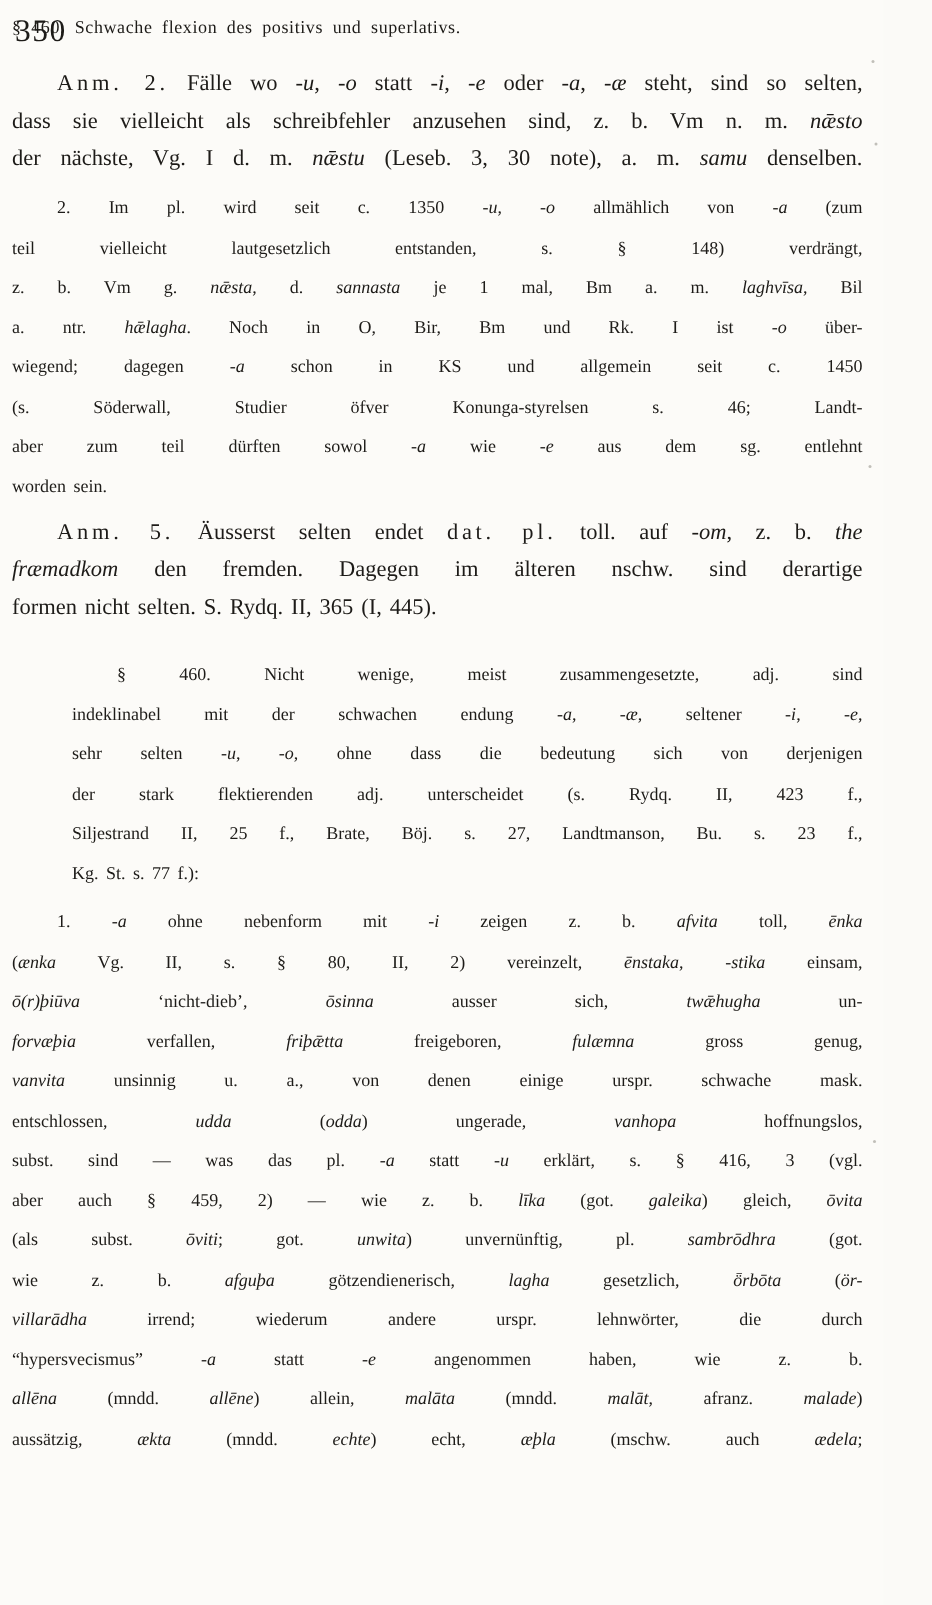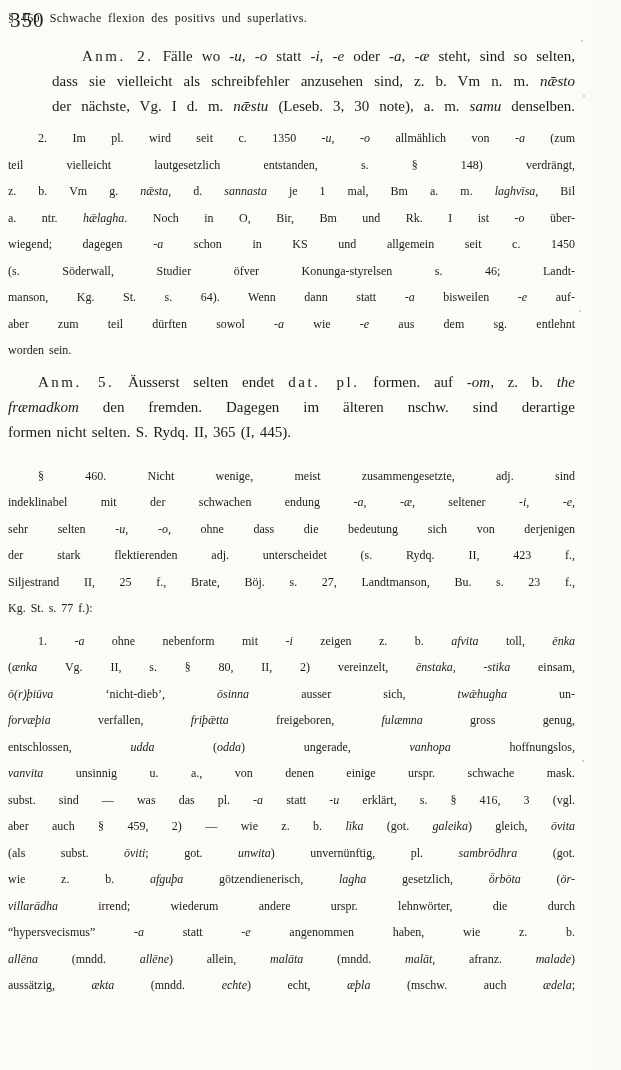--- a/index.html
+++ b/index.html
@@ -57,7 +57,7 @@
     line-height: 25px;
     word-spacing: 1.5px;
   }
-  .anm2  { margin-top: 10px; margin-left: 44px; }
+  .anm2  { margin-top: 10px; }
   .para2 { margin-top: 6px; }
   .anm3  { margin-top: 6px; }
   .s460  { margin-top: 18px; }

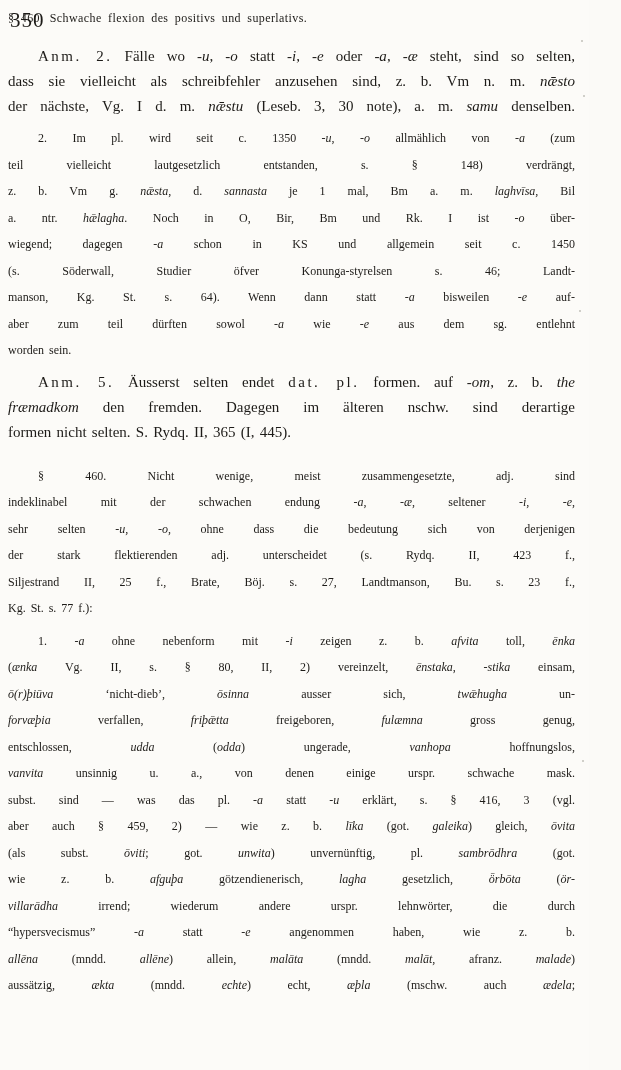--- a/index.html
+++ b/index.html
@@ -100,7 +100,6 @@
       <div class="line"><span>a. ntr. </span><i>hǣlagha</i><span>.  Noch in O, Bir, Bm und Rk. I ist </span><i>-o</i><span> über-</span></div>
       <div class="line"><span>wiegend; dagegen </span><i>-a</i><span> schon in KS und allgemein seit c. 1450</span></div>
       <div class="line"><span>(s. Söderwall, Studier öfver Konunga-styrelsen s. 46; Landt-</span></div>
-      <div class="line"><span>manson, Kg. St. s. 64).  Wenn dann statt </span><i>-a</i><span> bisweilen </span><i>-e</i><span> auf-</span></div>
       <div class="line"><span>aber zum teil dürften sowol </span><i>-a</i><span> wie </span><i>-e</i><span> aus dem sg. entlehnt</span></div>
       <div class="line last"><span>worden sein.</span></div>
     </div>

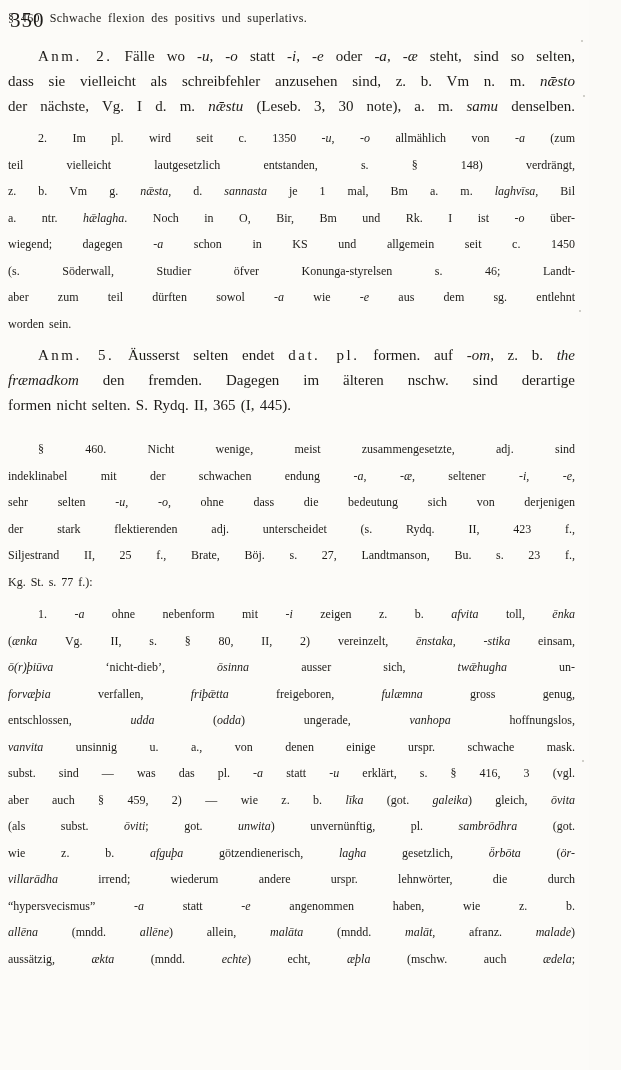--- a/index.html
+++ b/index.html
@@ -105,7 +105,7 @@
     </div>
 
   <div class="para small anm3">
-      <div class="line indent"><span class="sperr">Anm. 5.</span><span>  Äusserst selten endet </span><span class="sperr">dat. pl.</span><span> formen. auf </span><i>-om</i><span>, z. b. </span><i>the</i></div>
+      <div class="line indent"><span class="sperr">Anm. 5.</span><span>  Äusserst selten endet </span><span class="sperr">dat. pl.</span><span> toll. auf </span><i>-om</i><span>, z. b. </span><i>the</i></div>
       <div class="line"><i>fræmadkom</i><span> den fremden.  Dagegen im älteren nschw. sind derartige</span></div>
       <div class="line last"><span>formen nicht selten.  S. Rydq. II, 365 (I, 445).</span></div>
     </div>

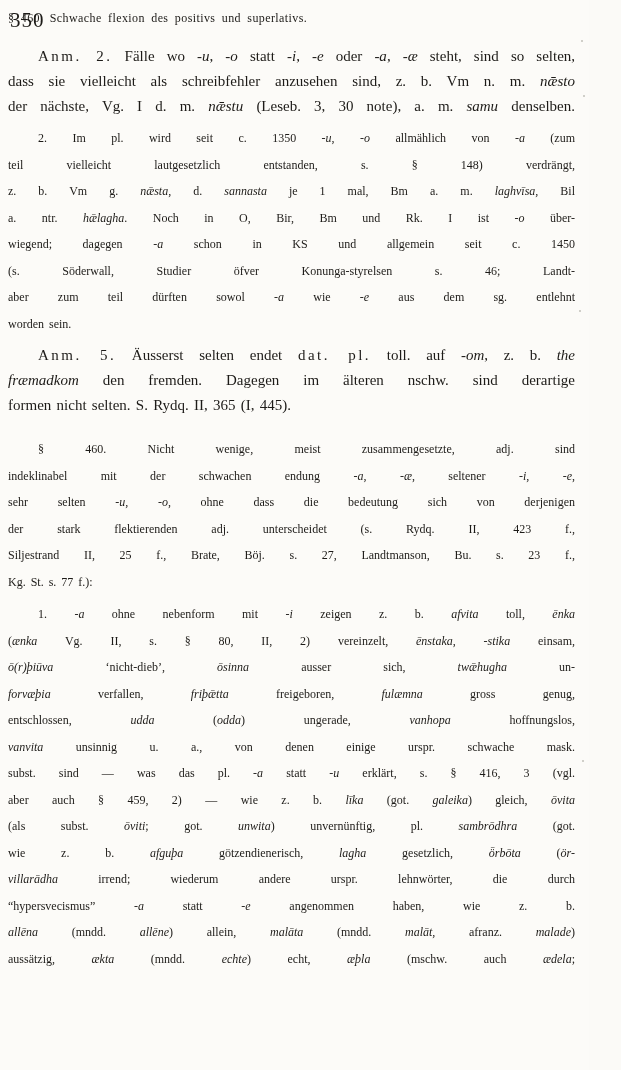--- a/index.html
+++ b/index.html
@@ -60,7 +60,7 @@
   .anm2  { margin-top: 10px; }
   .para2 { margin-top: 6px; }
   .anm3  { margin-top: 6px; }
-  .s460  { margin-top: 18px; }
+  .s460  { margin-top: 18px; margin-left: 40px; }
   .item1 { margin-top: 6px; }
   .sperr { letter-spacing: 2.5px; }
   i { font-style: italic; }

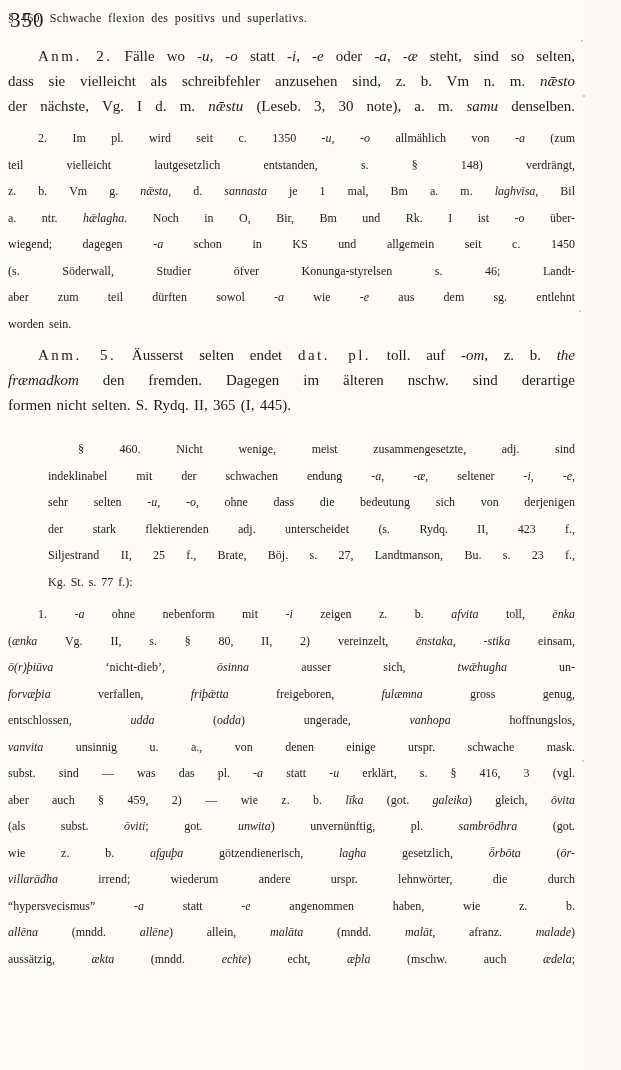--- a/index.html
+++ b/index.html
@@ -124,8 +124,8 @@
       <div class="line"><span>(</span><i>ænka</i><span> Vg. II, s. § 80, II, 2) vereinzelt, </span><i>ēnstaka</i><span>, </span><i>-stika</i><span> einsam,</span></div>
       <div class="line"><i>ō(r)þiūva</i><span> ‘nicht-dieb’, </span><i>ōsinna</i><span> ausser sich, </span><i>twǣhugha</i><span> un-</span></div>
       <div class="line"><i>forvæþia</i><span> verfallen, </span><i>friþǣtta</i><span> freigeboren, </span><i>fulæmna</i><span> gross genug,</span></div>
+      <div class="line"><i>vanvita</i><span> unsinnig u. a., von denen einige urspr. schwache mask.</span></div>
       <div class="line"><span>entschlossen, </span><i>udda</i><span> (</span><i>odda</i><span>) ungerade, </span><i>vanhopa</i><span> hoffnungslos,</span></div>
-      <div class="line"><i>vanvita</i><span> unsinnig u. a., von denen einige urspr. schwache mask.</span></div>
       <div class="line"><span>subst. sind — was das pl. </span><i>-a</i><span> statt </span><i>-u</i><span> erklärt, s. § 416, 3 (vgl.</span></div>
       <div class="line"><span>aber auch § 459, 2) — wie z. b. </span><i>līka</i><span> (got. </span><i>galeika</i><span>) gleich, </span><i>ōvita</i></div>
       <div class="line"><span>(als subst. </span><i>ōviti</i><span>; got. </span><i>unwita</i><span>) unvernünftig, pl. </span><i>sambrōdhra</i><span> (got.</span></div>

